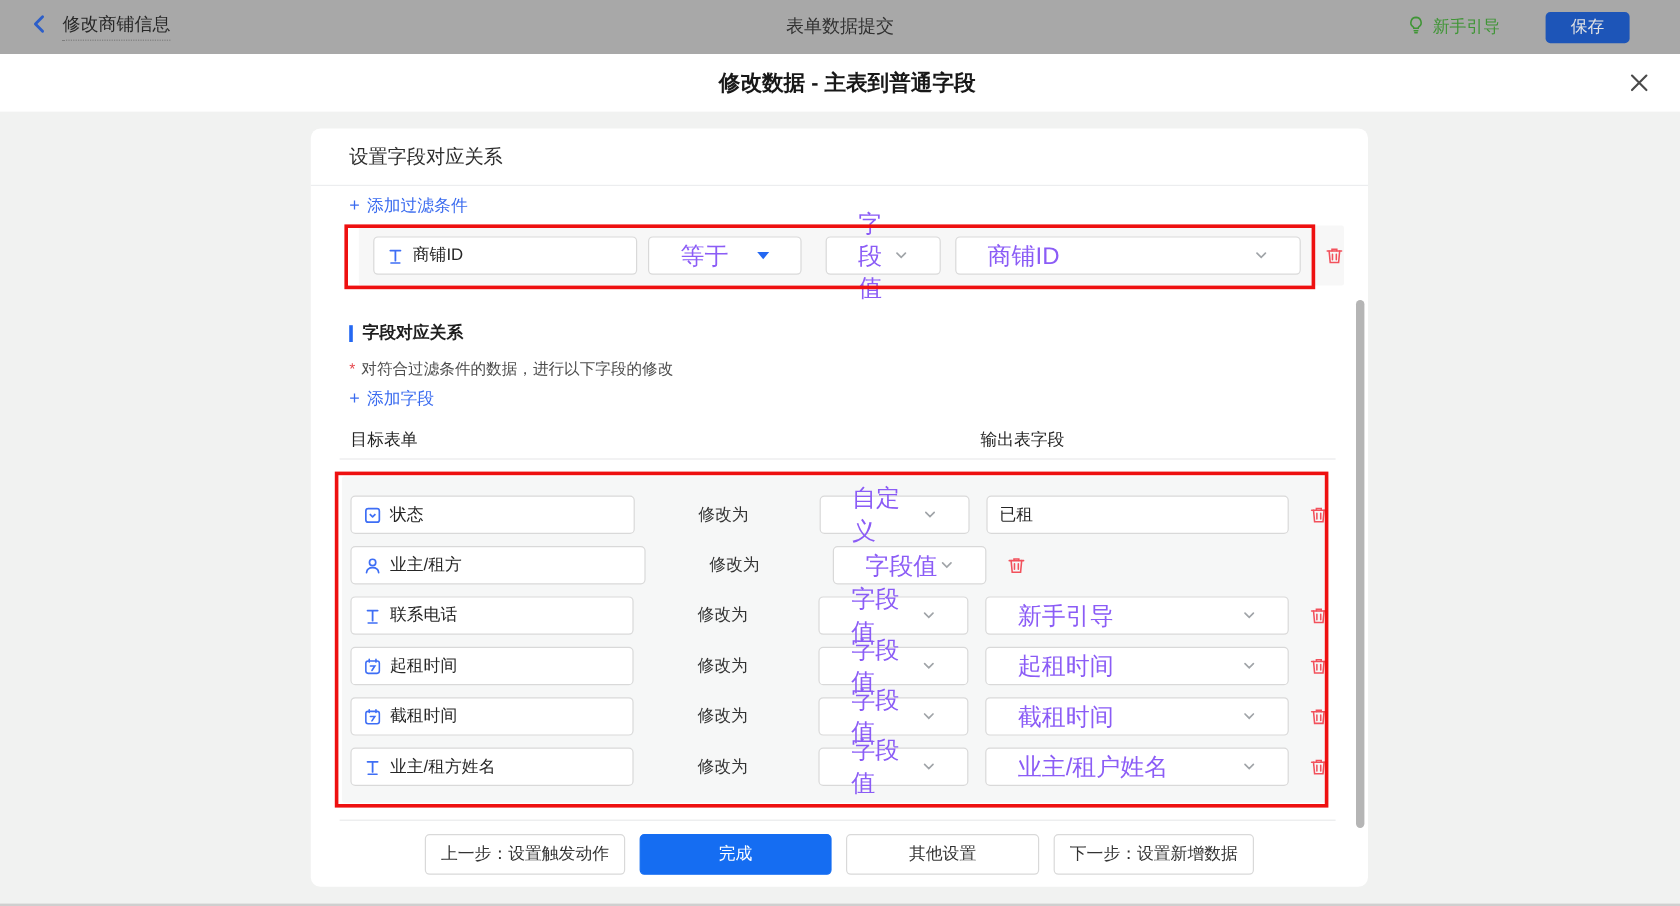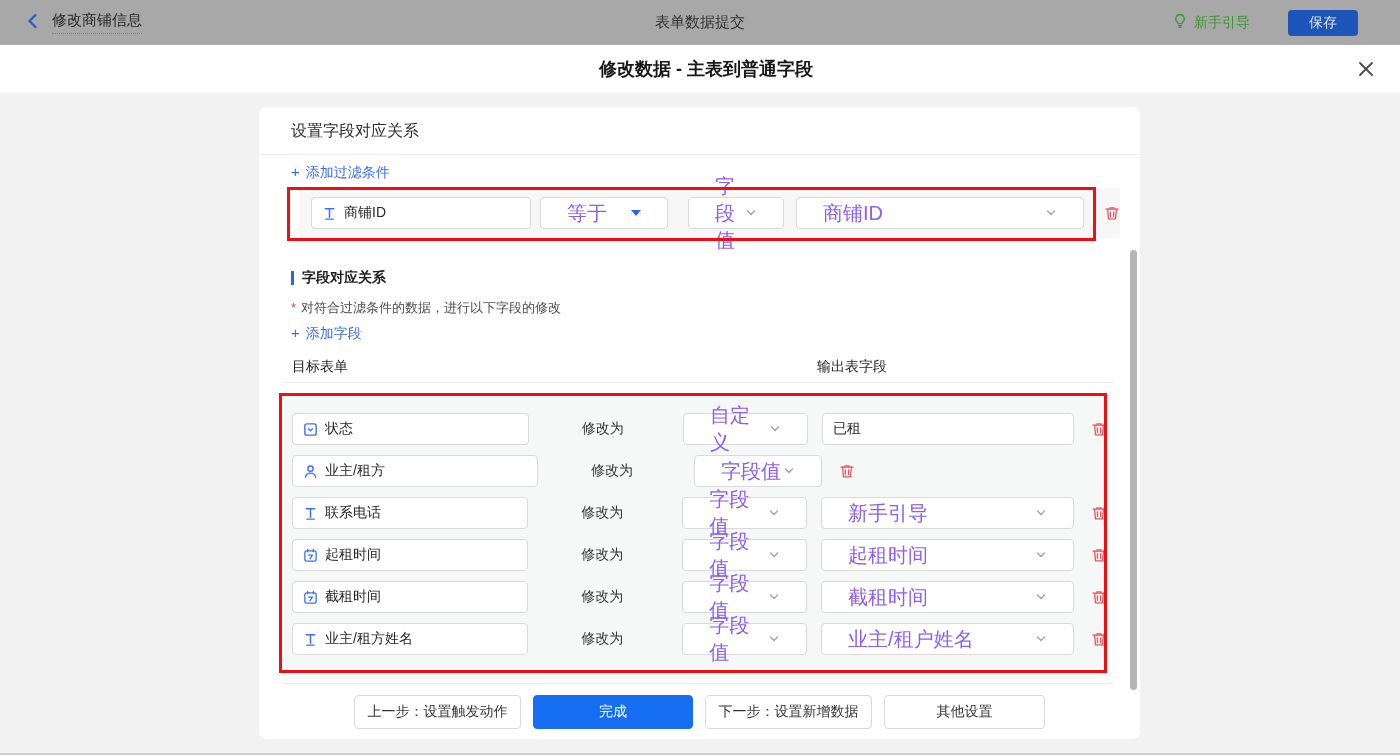--- a/index.html
+++ b/index.html
@@ -421,8 +421,8 @@
     <div class="footer">
       <button class="btn btn-prev">上一步：设置触发动作</button>
       <button class="btn btn-done">完成</button>
+      <button class="btn btn-other">其他设置</button>
       <button class="btn btn-next">下一步：设置新增数据</button>
-      <button class="btn btn-other">其他设置</button>
     </div>
 
     <div class="scroll-thumb"></div>

